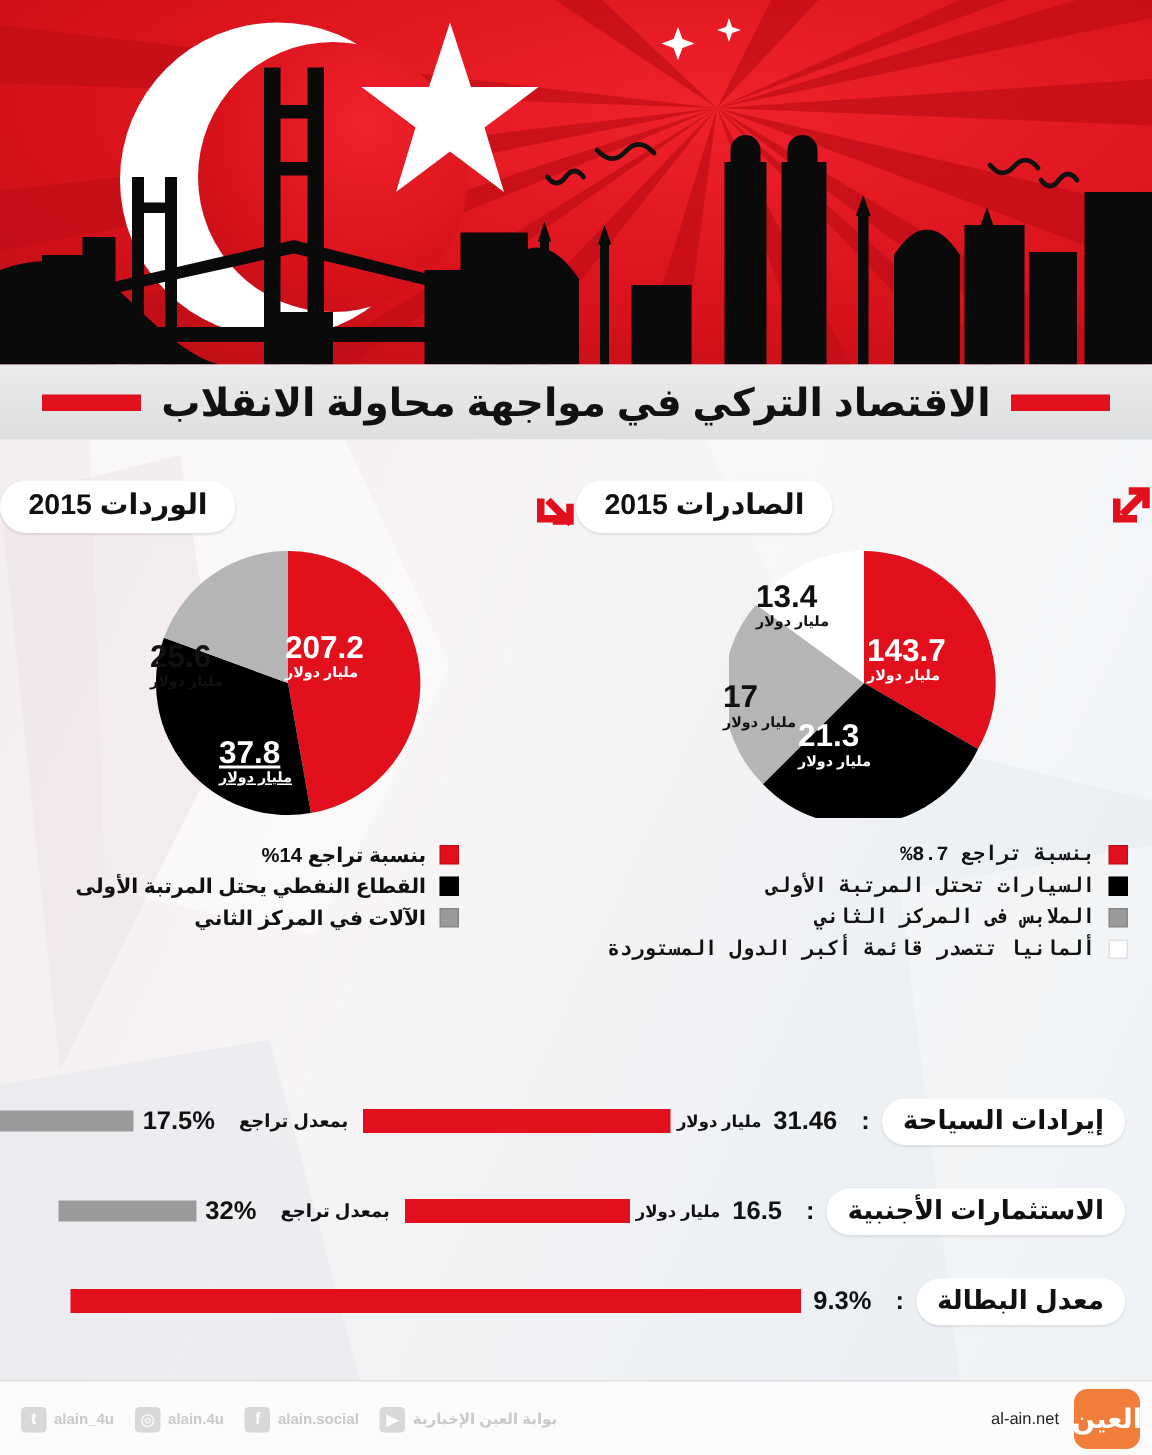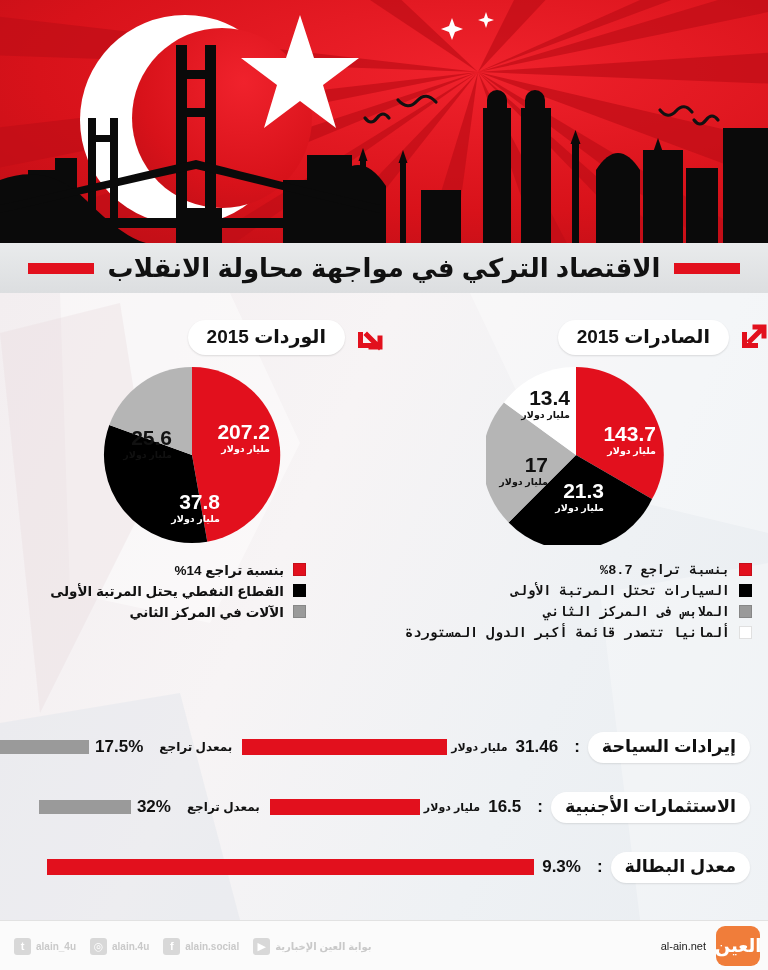--- a/index.html
+++ b/index.html
@@ -40,7 +40,7 @@
   .pie-col.exports { left:384px; }
   .pie-col.imports { left:0px; }
 
-  .badge-row { display:flex; align-items:center; justify-content:flex-start; gap:9px; height:40px; }
+  .badge-row { display:flex; align-items:center; justify-content:space-between; gap:9px; height:40px; }
   .badge {
     background:#ffffff; border-radius:19px; padding:5px 19px 7px;
     font-size:19px; font-weight:bold; color:#111; white-space:nowrap;

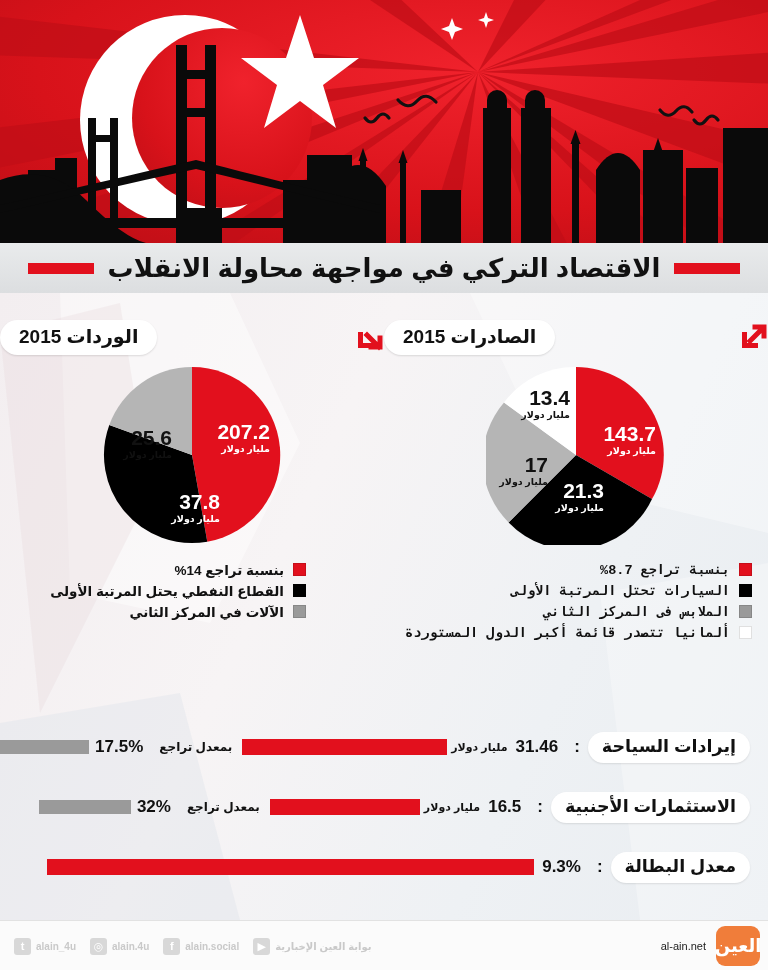--- a/index.html
+++ b/index.html
@@ -50,7 +50,7 @@
 
   .pie-wrap { position:relative; width:180px; height:180px; margin:8px auto 0; }
   .pie-wrap svg { display:block; }
-  .pie-label { position:absolute; text-align:right; line-height:1.0; pointer-events:none; }
+  .pie-label { position:absolute; text-align:left; line-height:1.0; pointer-events:none; }
   .pl-num { font-size:21px; font-weight:bold; display:block; }
   .pl-unit { font-size:9.5px; font-weight:bold; display:block; margin-top:2px; }
 

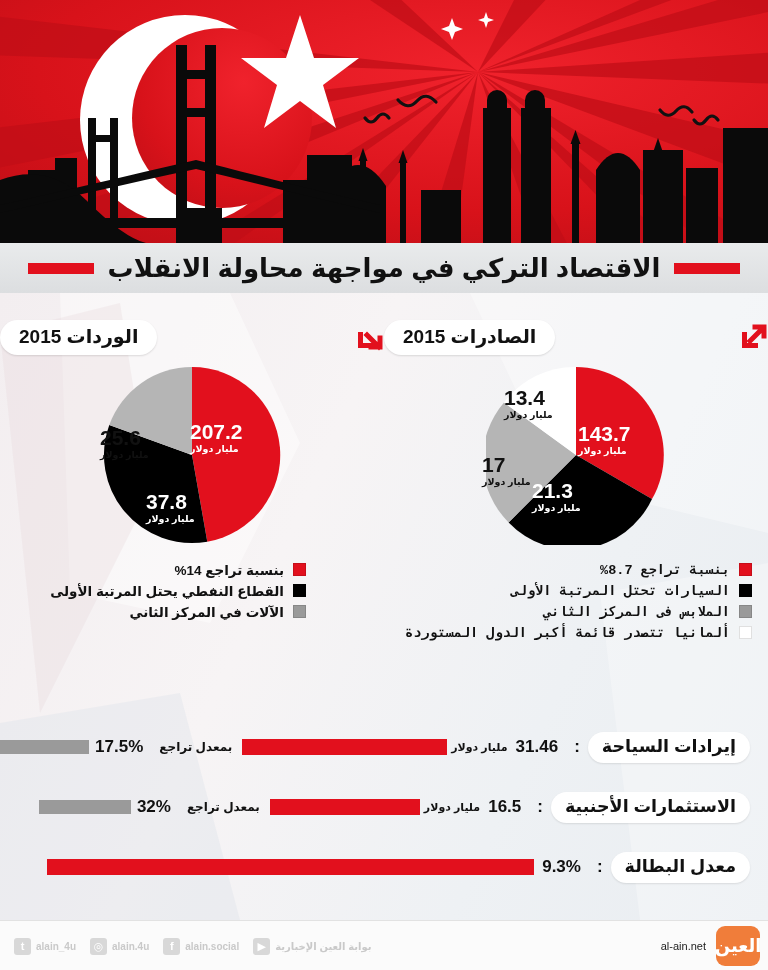--- a/index.html
+++ b/index.html
@@ -294,7 +294,7 @@
             <span class="pl-num">207.2</span>
             <span class="pl-unit">مليار دولار</span>
           </div>
-          <div class="pie-label" style="left:44px; top:126px; width:74px; color:#fff;">
+          <div class="pie-label" style="left:44px; top:126px; width:74px; color:#fff;text-decoration:underline;">
             <span class="pl-num">37.8</span>
             <span class="pl-unit">مليار دولار</span>
           </div>

